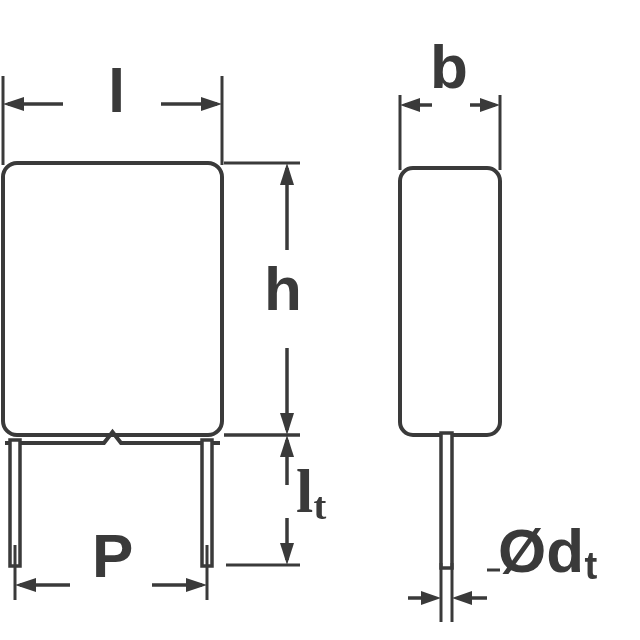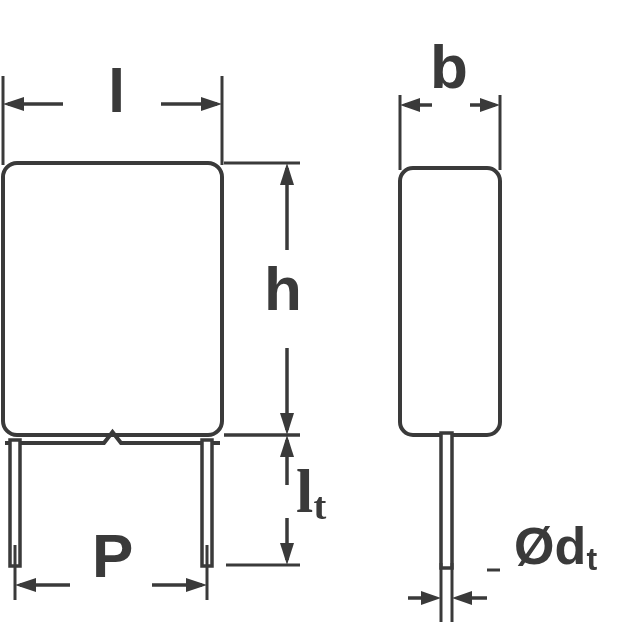--- a/index.html
+++ b/index.html
@@ -47,7 +47,7 @@
   #label-lt  { left: 296px; top: 460px; font-size: 62px; font-family: Liberation Serif, serif; }
   #label-P   { left:  92px; top: 525px; font-size: 62px; }
   #label-b   { left: 430px; top:  36px; font-size: 62px; }
-  #label-dt  { left: 498px; top: 520px; font-size: 52px; margin-left: 16px; }
+  #label-dt  { left: 498px; top: 520px; font-size: 62px; }
 </style>
 </head>
 <body>

